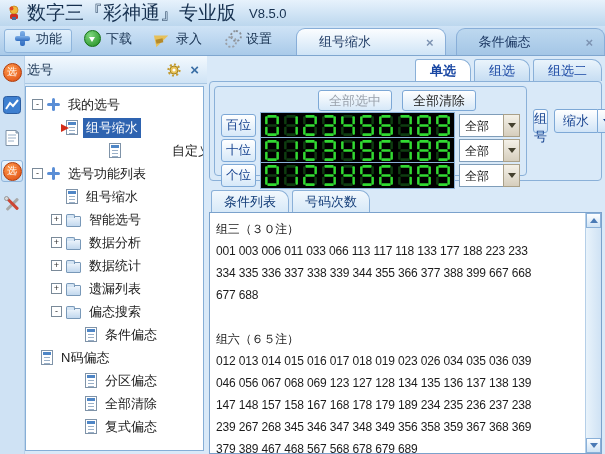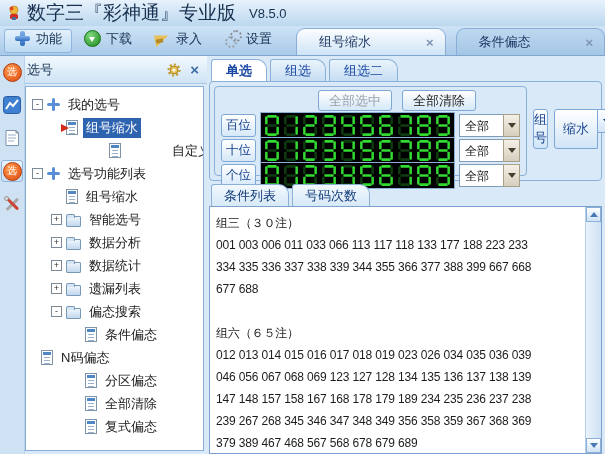--- a/index.html
+++ b/index.html
@@ -92,7 +92,7 @@
 
   
   .main { flex:1; display:flex; flex-direction:column; padding:0 3px 0 2px; }
-  .mode-tabs { height:25px; display:flex; align-items:flex-end; gap:3px; padding-left:2px; }
+  .mode-tabs { height:25px; display:flex; align-items:flex-end; gap:3px; padding-left:2px;justify-content:flex-end; }
   .tab { height:22px; display:flex; align-items:center; padding:0 14px; font-size:13px; color:#1947a3;
     border:1px solid #8ab0d8; border-bottom:none; border-radius:3px 10px 0 0;
     background:linear-gradient(#eaf4fc,#c6ddf2); cursor:default; white-space:nowrap; }

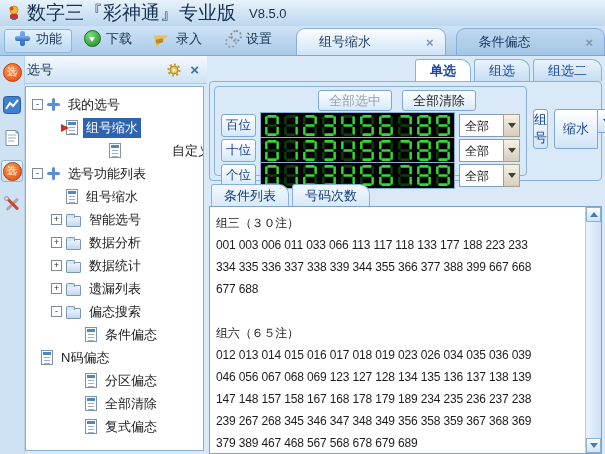--- a/index.html
+++ b/index.html
@@ -118,7 +118,7 @@
     display:flex; align-items:center; justify-content:center; }
   .combo-btn::after { content:""; border:4px solid transparent; border-top:5px solid #44402e; margin-top:4px; }
   .action-col { width:64px; display:flex; flex-direction:row; gap:6px; padding-top:23px; }
-  .act-btn { height:40px; width:62px; font-size:13px; color:#15418f;
+  .act-btn { height:24px; width:62px; font-size:13px; color:#15418f;
     background:linear-gradient(#ffffff,#d0e4f7); border:1px solid #7da8d6; border-radius:3px; }
   .split { display:flex; }
   .split .act-btn.main-part { width:44px; border-radius:3px 0 0 3px; }

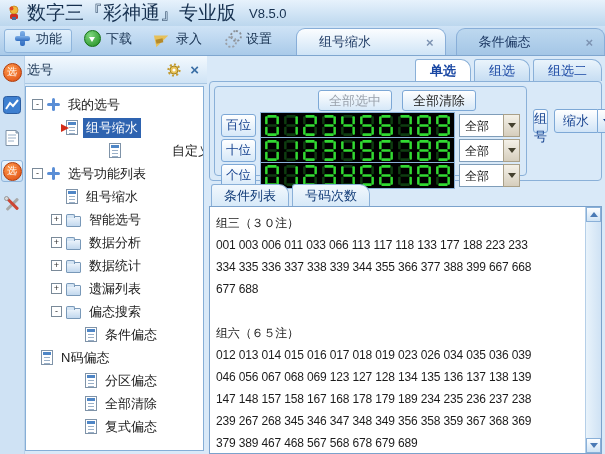--- a/index.html
+++ b/index.html
@@ -127,7 +127,7 @@
     display:flex; align-items:center; justify-content:center; }
   .split .arrow-part::after { content:""; border:4px solid transparent; border-top:5px solid #15418f; margin-top:4px; }
 
-  .bottom-tabs { height:25px; display:flex; align-items:flex-end; gap:3px; padding-left:2px; margin-top:0; }
+  .bottom-tabs { height:25px; display:flex; align-items:flex-end; gap:3px; padding-left:2px; margin-top:6px; }
   .bottom-tabs .tab { padding:0 12px; background:linear-gradient(#f2f8fd,#d7e9f8); color:#123c78; }
   .bottom-tabs .tab.active { background:linear-gradient(#cfe4f6,#a9cdec); font-weight:bold; }
 

